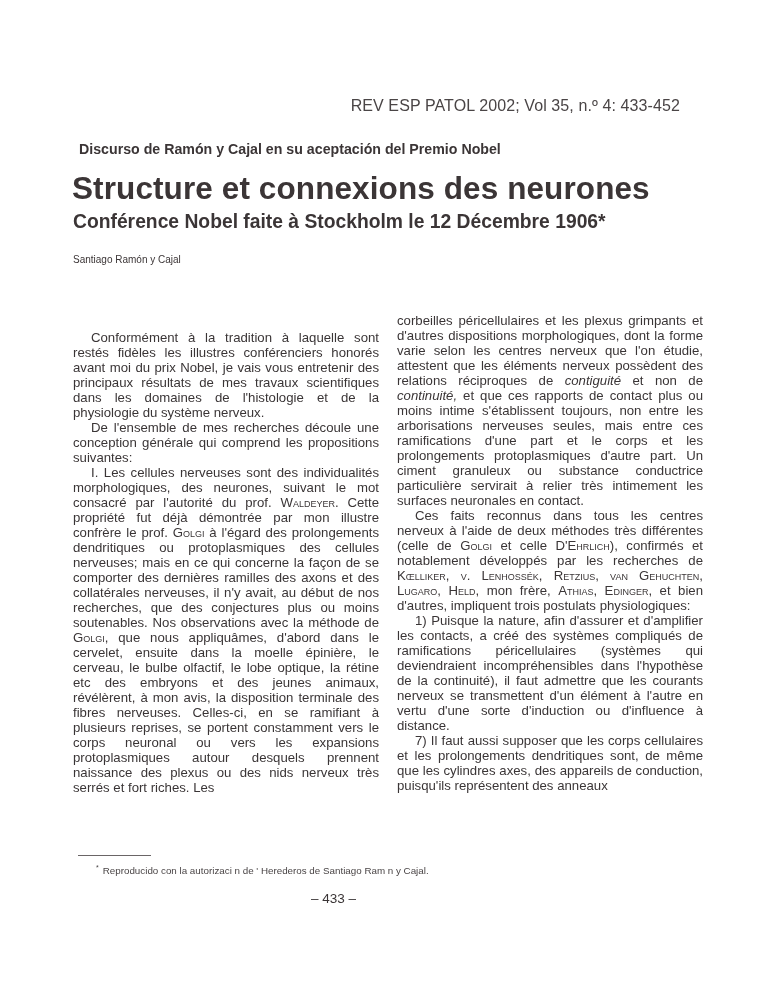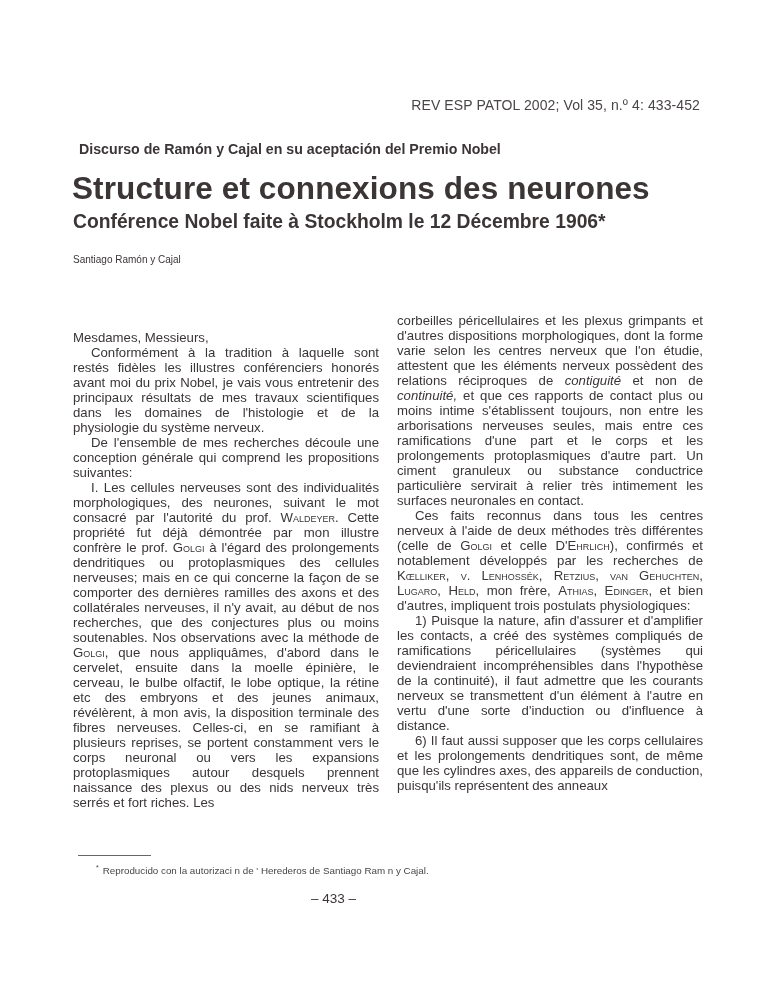--- a/index.html
+++ b/index.html
@@ -8,8 +8,8 @@
     font-family: "Liberation Sans", sans-serif; color: #3a3536;
   }
   .running-head {
-    position: absolute; top: 97px; right: 68px;
-    font-size: 14px; color: #4a4546; letter-spacing: 0.1px;
+    position: absolute; top: 97px; right: 88px;
+    font-size: 16px; color: #4a4546; letter-spacing: 0.1px;
   }
   .kicker {
     position: absolute; top: 141px; left: 73px;

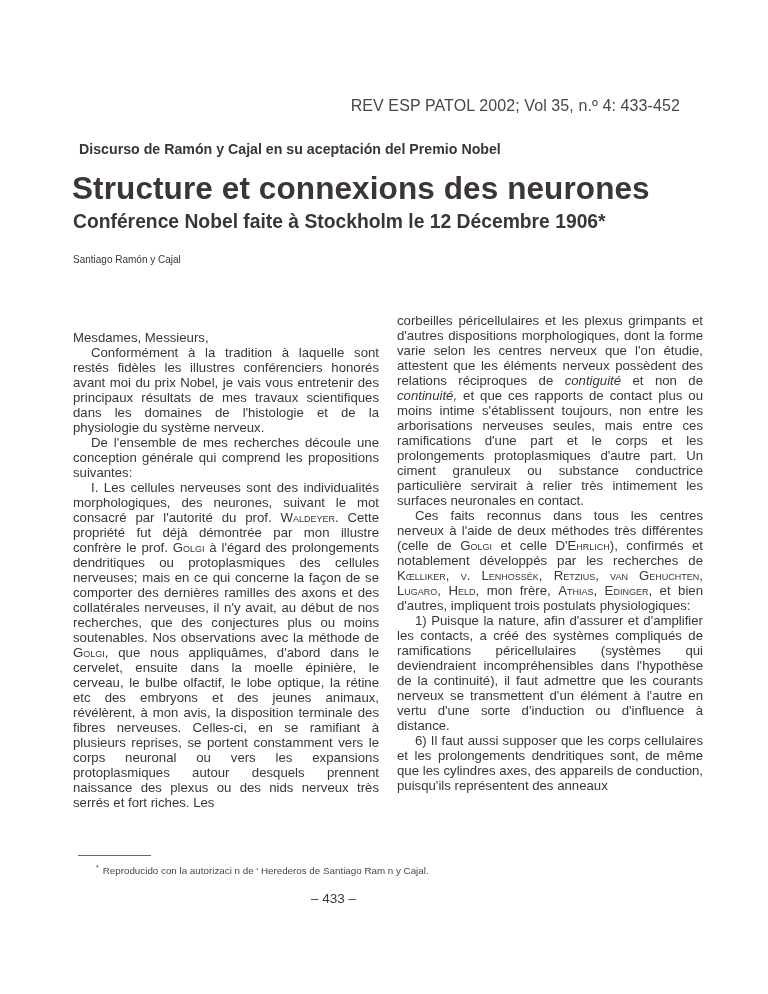--- a/index.html
+++ b/index.html
@@ -63,7 +63,6 @@
 <div class="author">Santiago Ramón y Cajal</div>
 
 <div class="col left">
-  <p class="noindent">Mesdames, Messieurs,</p>
   <p>Conformément à la tradition à laquelle sont restés fidèles les illustres conférenciers honorés avant moi du prix Nobel, je vais vous entretenir des principaux résultats de mes travaux scientifiques dans les domaines de l'histologie et de la physiologie du système nerveux.</p>
   <p>De l'ensemble de mes recherches découle une conception générale qui comprend les propositions suivantes:</p>
   <p><span>I. Les cellules nerveuses sont des individualités morphologiques, des neurones, suivant le mot consacré par l'autorité du prof. </span><span class="sc">Waldeyer</span><span>. Cette propriété fut déjà démontrée par mon illustre confrère le prof. </span><span class="sc">Golgi</span><span> à l'égard des prolongements dendritiques ou protoplasmiques des cellules nerveuses; mais en ce qui concerne la façon de se comporter des dernières ramilles des axons et des collatérales nerveuses, il n'y avait, au début de nos recherches, que des conjectures plus ou moins soutenables. Nos observations avec la méthode de </span><span class="sc">Golgi</span><span>, que nous appliquâmes, d'abord dans le cervelet, ensuite dans la moelle épinière, le cerveau, le bulbe olfactif, le lobe optique, la rétine etc des embryons et des jeunes animaux, révélèrent, à mon avis, la disposition terminale des fibres nerveuses. Celles-ci, en se ramifiant à plusieurs reprises, se portent constamment vers le corps neuronal ou vers les expansions protoplasmiques autour desquels prennent naissance des plexus ou des nids nerveux très serrés et fort riches. Les</span></p>

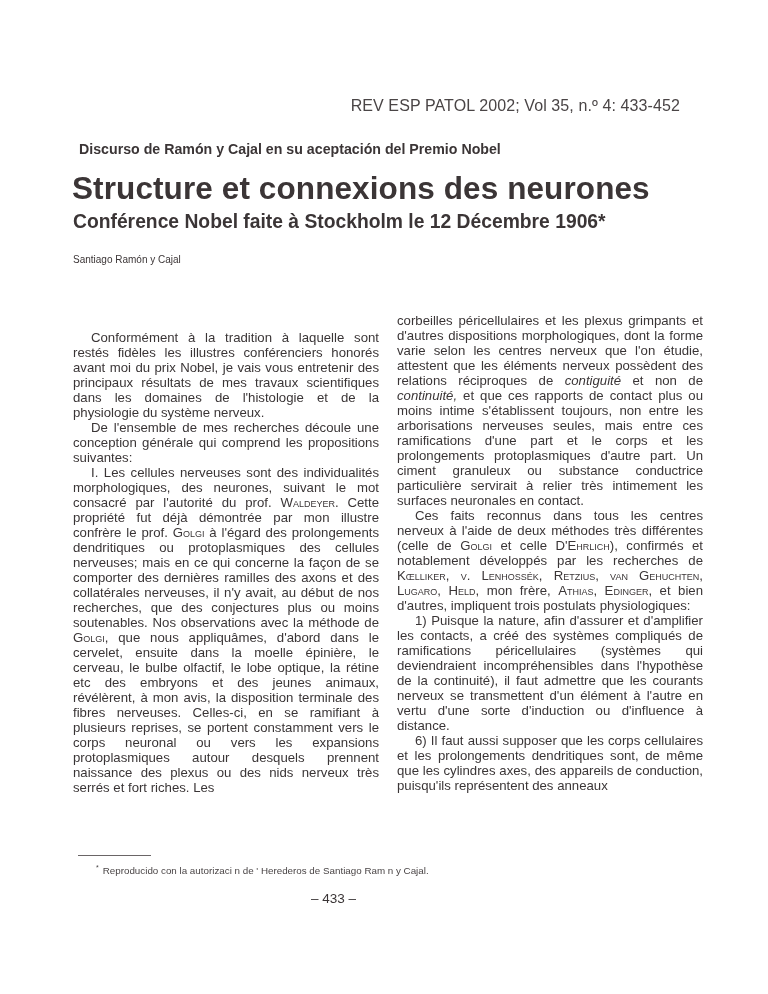--- a/index.html
+++ b/index.html
@@ -72,7 +72,7 @@
   <p class="noindent"><span>corbeilles péricellulaires et les plexus grimpants et d'autres dispositions morphologiques, dont la forme varie selon les centres nerveux que l'on étudie, attestent que les éléments nerveux possèdent des relations réciproques de </span><em>contiguité</em><span> et non de </span><em>continuité,</em><span> et que ces rapports de contact plus ou moins intime s'établissent toujours, non entre les arborisations nerveuses seules, mais entre ces ramifications d'une part et le corps et les prolongements protoplasmiques d'autre part. Un ciment granuleux ou substance conductrice particulière servirait à relier très intimement les surfaces neuronales en contact.</span></p>
   <p><span>Ces faits reconnus dans tous les centres nerveux à l'aide de deux méthodes très différentes (celle de </span><span class="sc">Golgi</span><span> et celle D'</span><span class="sc">Ehrlich</span><span>), confirmés et notablement développés par les recherches de </span><span class="sc">Kœlliker, v. Lenhossék, Retzius, van Gehuchten, Lugaro, Held,</span><span> mon frère, </span><span class="sc">Athias, Edinger,</span><span> et bien d'autres, impliquent trois postulats physiologiques:</span></p>
   <p>1) Puisque la nature, afin d'assurer et d'amplifier les contacts, a créé des systèmes compliqués de ramifications péricellulaires (systèmes qui deviendraient incompréhensibles dans l'hypothèse de la continuité), il faut admettre que les courants nerveux se transmettent d'un élément à l'autre en vertu d'une sorte d'induction ou d'influence à distance.</p>
-  <p>6) Il faut aussi supposer que les corps cellulaires et les prolongements dendritiques sont, de même que les cylindres axes, des appareils de conduction, puisqu'ils représentent des anneaux</p>
+  <p>7) Il faut aussi supposer que les corps cellulaires et les prolongements dendritiques sont, de même que les cylindres axes, des appareils de conduction, puisqu'ils représentent des anneaux</p>
 </div>
 
 <div class="fn-rule"></div>

